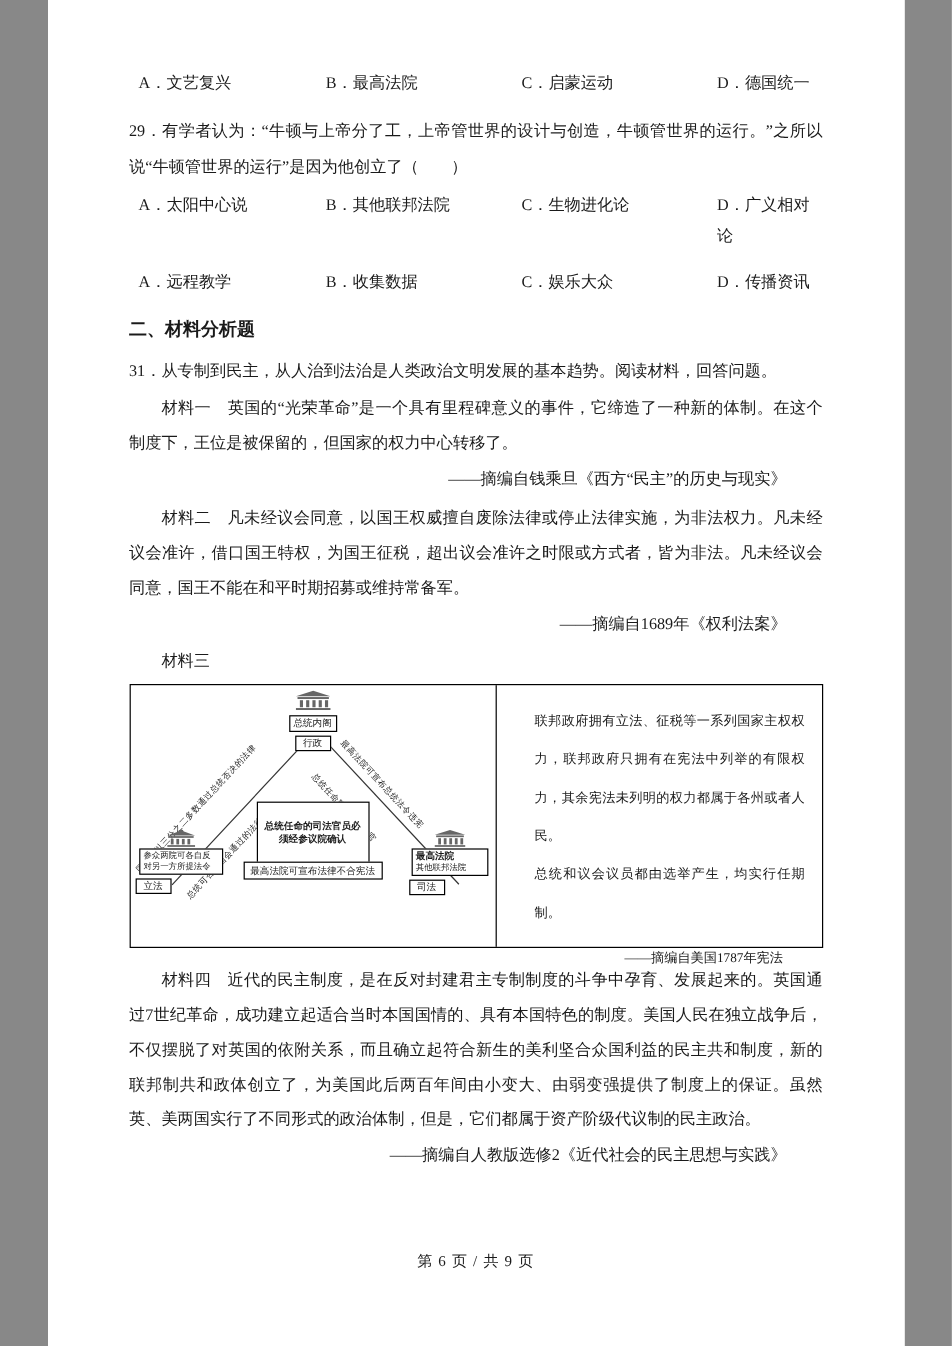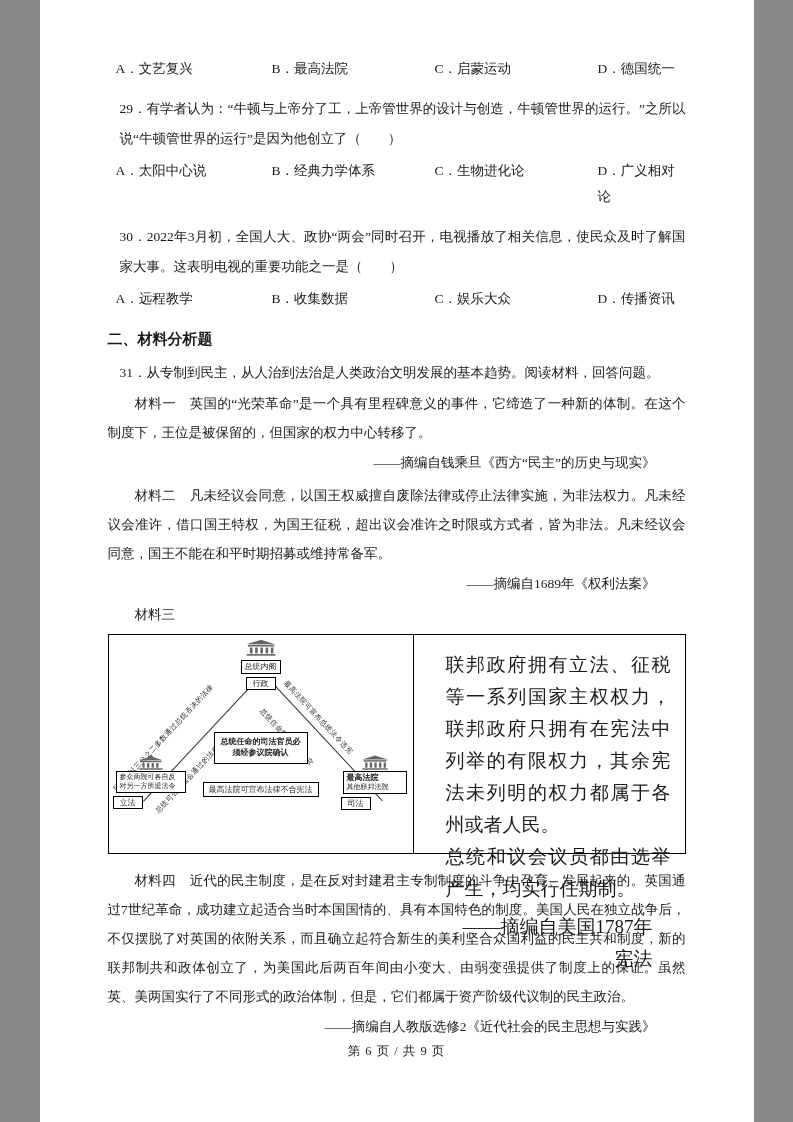--- a/index.html
+++ b/index.html
@@ -21,7 +21,7 @@
     margin:4px 0 12px 0;
     line-height:26px;
   }
-  .stem{margin:8px 0 0 12px;line-height:30px;text-align:justify;}
+  .stem{margin:8px 0 0 0;line-height:30px;text-align:justify;}
   .section-title{font-weight:bold;font-size:15px;margin:10px 0 4px 0;line-height:30px;}
   .material{margin:1px 0;line-height:29px;text-align:justify;text-indent:2em;}
   .source{line-height:29px;text-align:right;padding-right:30px;margin:0 0 4px 0;}

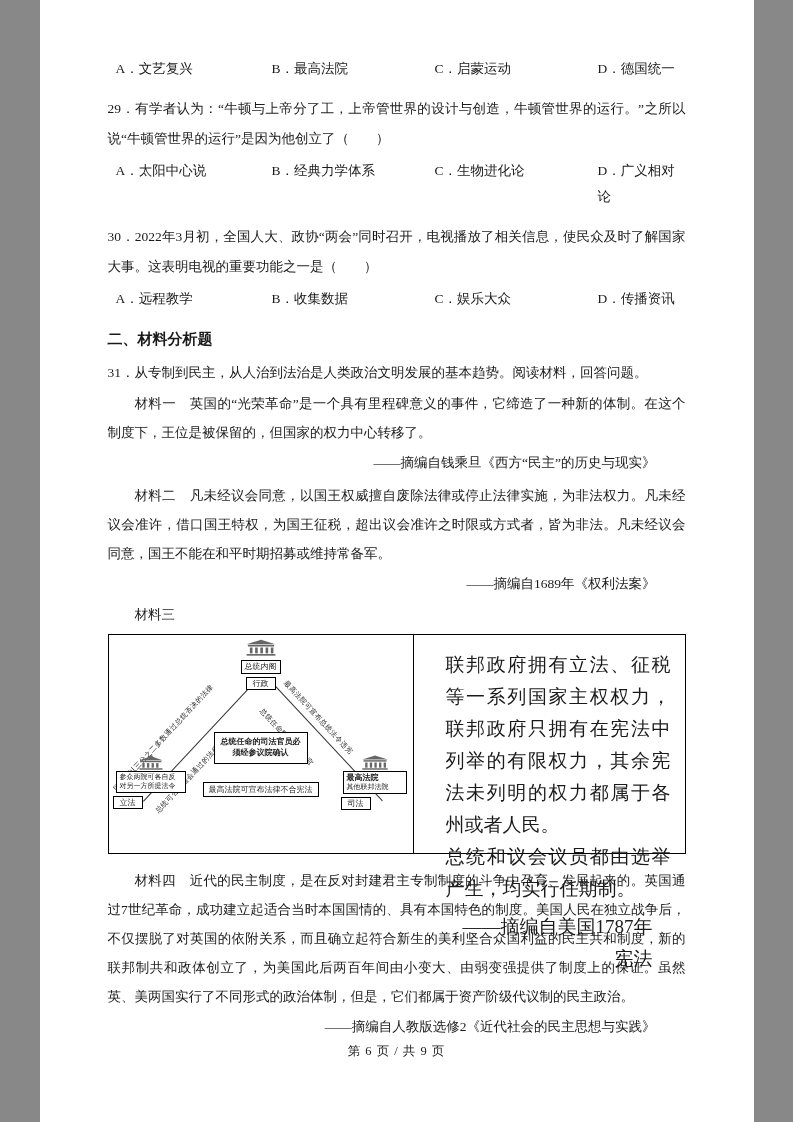--- a/index.html
+++ b/index.html
@@ -78,7 +78,7 @@
   <p class="stem">29．有学者认为：“牛顿与上帝分了工，上帝管世界的设计与创造，牛顿管世界的运行。”之所以说“牛顿管世界的运行”是因为他创立了（　　）</p>
   <div class="options-row">
     <span>A．太阳中心说</span>
-    <span>B．经典力学体系</span>
+    <span>B．其他联邦法院</span>
     <span>C．生物进化论</span>
     <span>D．广义相对论</span>
   </div>

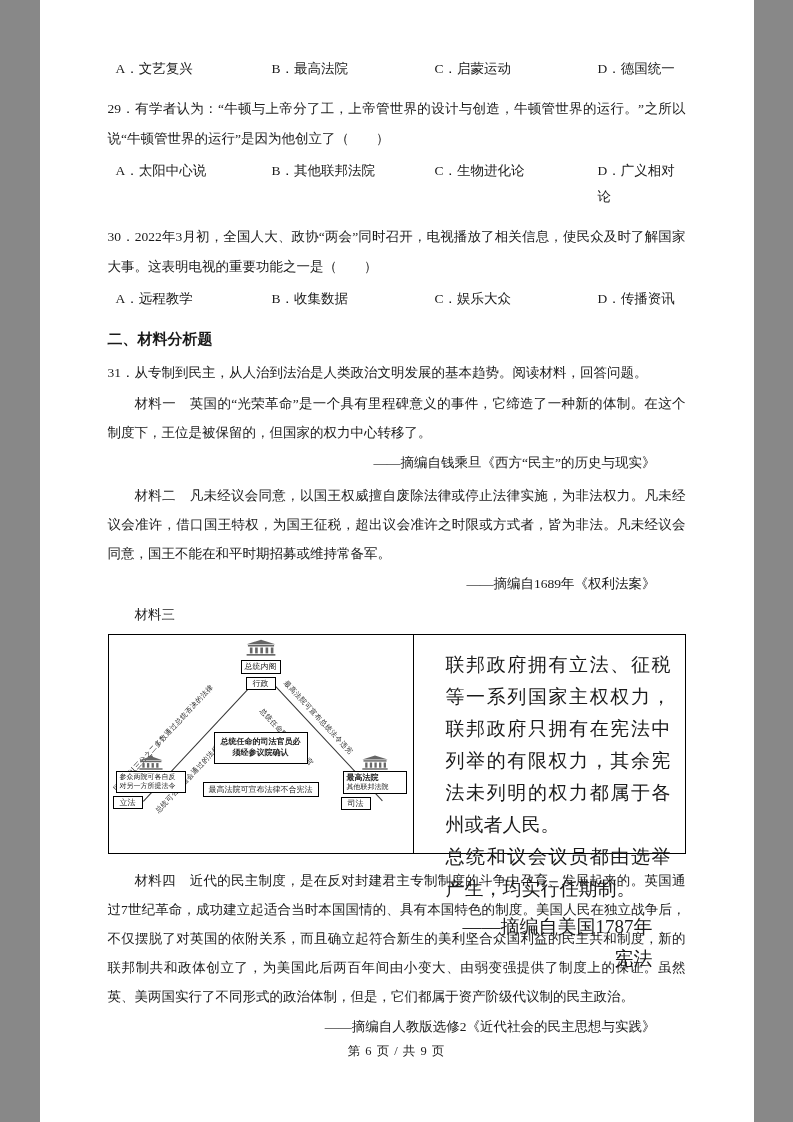--- a/index.html
+++ b/index.html
@@ -83,7 +83,6 @@
     <span>D．广义相对论</span>
   </div>
 
-  <p class="stem" style="margin-top:0;">30．2022年3月初，全国人大、政协“两会”同时召开，电视播放了相关信息，使民众及时了解国家大事。这表明电视的重要功能之一是（　　）</p>
   <div class="options-row">
     <span>A．远程教学</span>
     <span>B．收集数据</span>

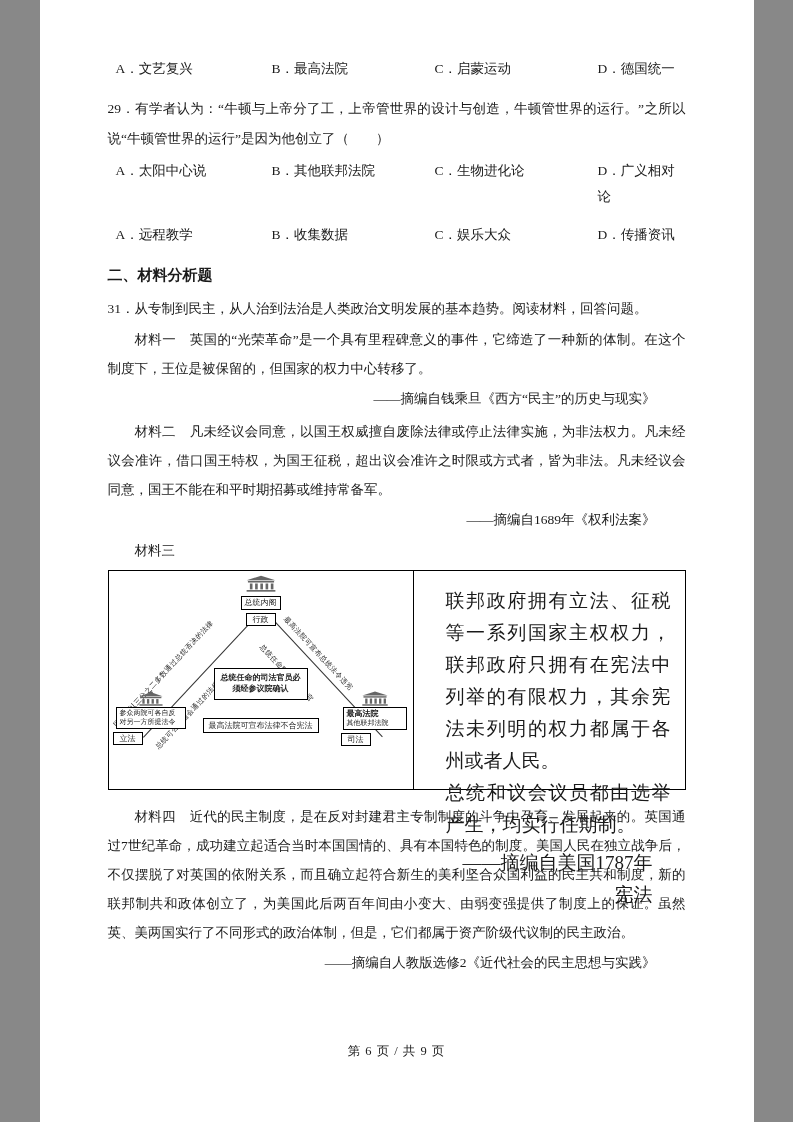--- a/index.html
+++ b/index.html
@@ -34,7 +34,7 @@
     gap:16px;
   }
   .m3-left{width:304px;border-right:1.5px solid #000;position:relative;flex:0 0 auto;overflow:hidden;}
-  .m3-right{flex:1;padding:14px 14px 0 16px;font-size:19px;line-height:32px;text-align:justify;}
+  .m3-right{flex:1;padding:14px 14px 0 16px;font-size:11px;line-height:32px;text-align:justify;}
   .m3-right .src{text-align:right;padding-right:18px;margin-top:6px;}
   
   .dg-box{border:1px solid #000;background:#fff;font-size:8px;line-height:1.3;padding:1px 3px;}

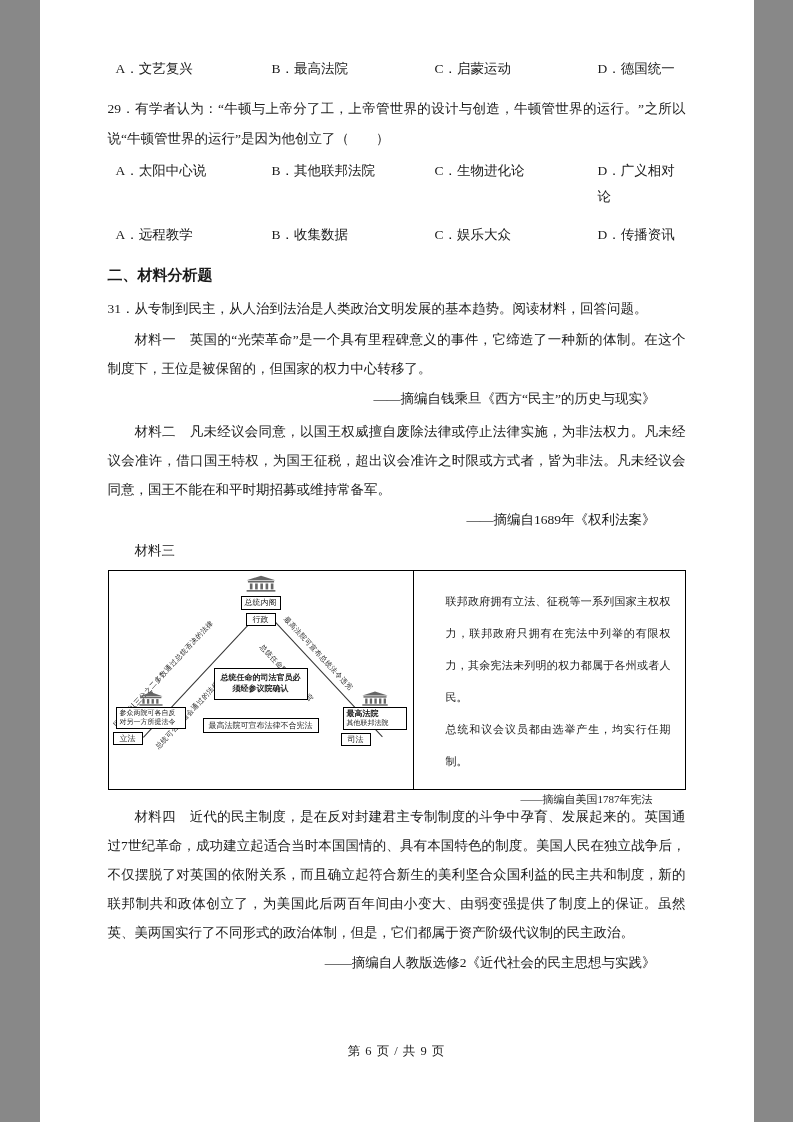--- a/index.html
+++ b/index.html
@@ -47,7 +47,7 @@
   .center-box{
     position:absolute;left:50%;top:97px;transform:translateX(-50%);
     width:86px;border:1px solid #000;background:#fff;
-    font-weight:bold;font-size:8px;text-align:center;padding:4px 3px;line-height:1.35;
+    font-weight:bold;font-size:8px;text-align:center;padding:15px 3px;line-height:1.35;
   }
   .bottom-box{
     position:absolute;left:50%;top:147px;transform:translateX(-50%);

